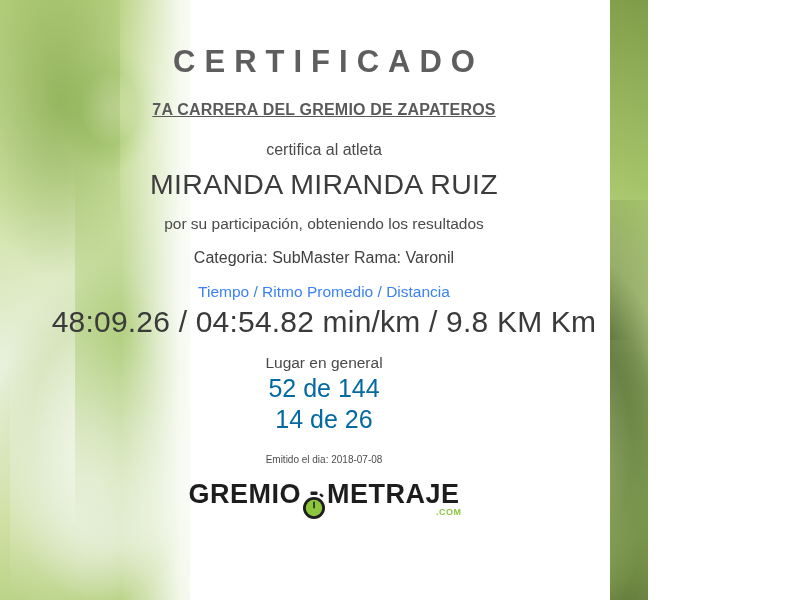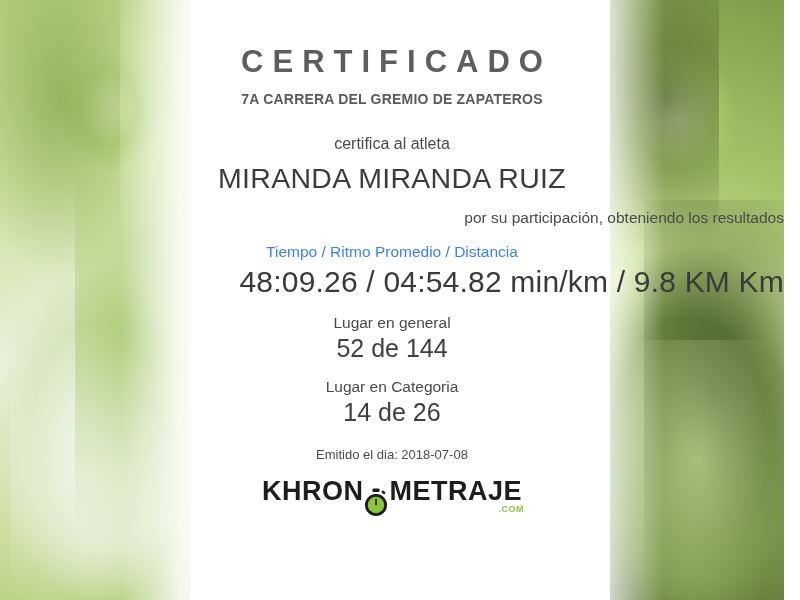--- a/index.html
+++ b/index.html
@@ -12,7 +12,7 @@
   }
   .certificate {
     position: relative;
-    width: 784px;
+    width: 648px;
     height: 600px;
     overflow: hidden;
     background: #ffffff;

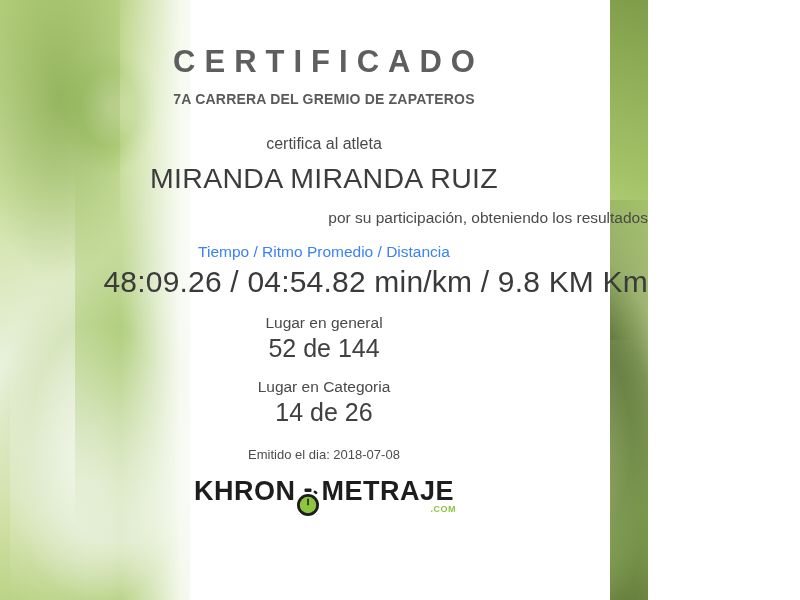--- a/index.html
+++ b/index.html
@@ -121,11 +121,12 @@
     text-indent: 9px;
   }
   .subtitle {
-    margin-top: 11px;
-    font-size: 14px;
+    margin-top: 21px;
+    font-size: 16px;
     font-weight: bold;
     color: #5a5a5a;
     letter-spacing: 0.2px;
+    text-decoration: underline;
   }
   .certifica {
     margin-top: 28px;

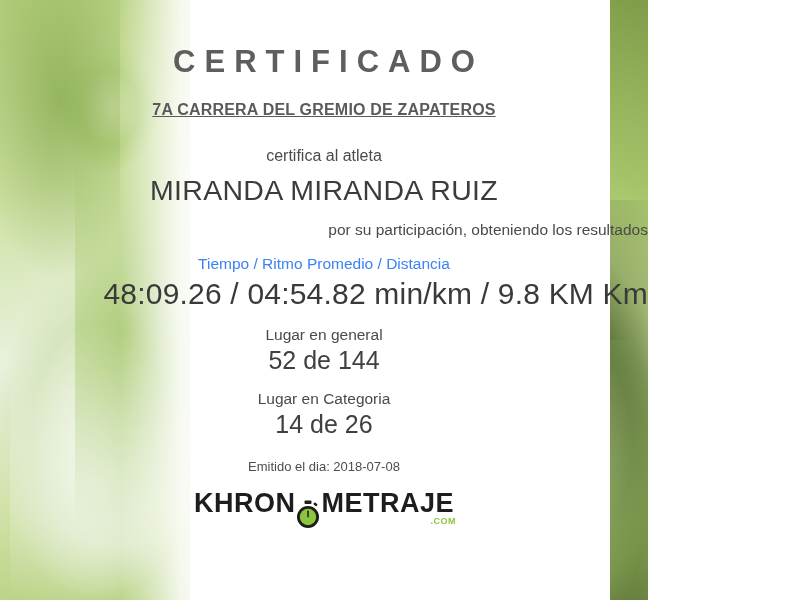--- a/index.html
+++ b/index.html
@@ -129,7 +129,7 @@
     text-decoration: underline;
   }
   .certifica {
-    margin-top: 28px;
+    margin-top: 22px;
     font-size: 16px;
     color: #4a4a4a;
   }

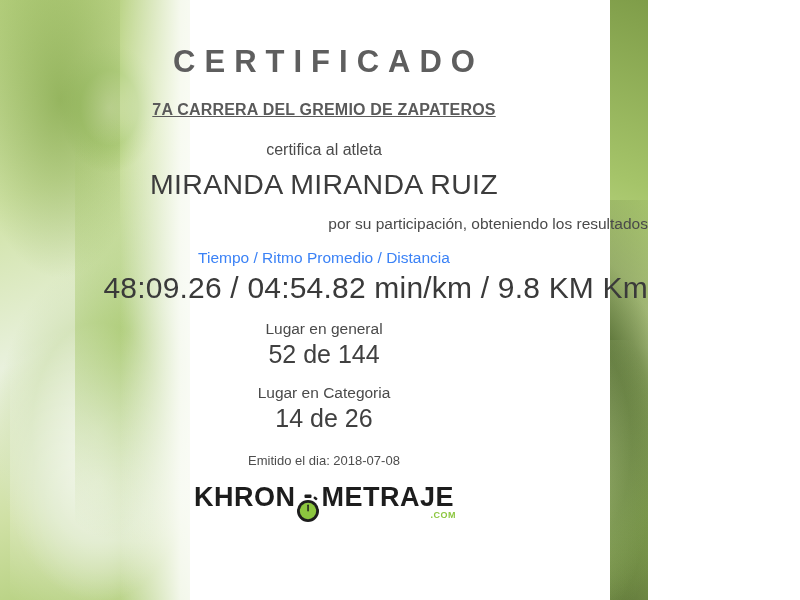--- a/index.html
+++ b/index.html
@@ -143,7 +143,6 @@
     margin-top: 14px;
     font-size: 15.5px;
     color: #4a4a4a;
-    text-align: right;
   }
   .categoria {
     margin-top: 16px;

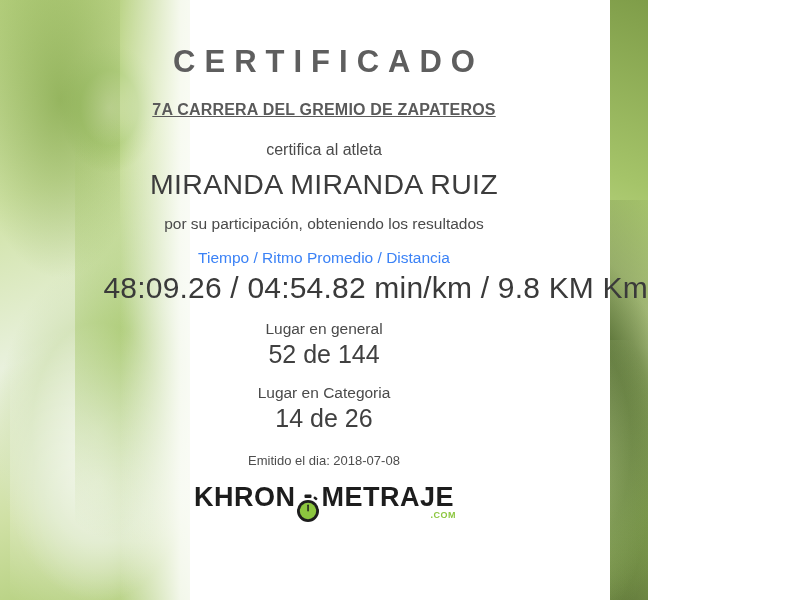--- a/index.html
+++ b/index.html
@@ -244,6 +244,7 @@
     <div class="athlete">MIRANDA MIRANDA RUIZ</div>
 
     <div class="participacion">por su participación, obteniendo los resultados</div>
+    <div class="categoria">Categoria: SubMaster Rama: Varonil</div>
 
     <div class="result-label">Tiempo / Ritmo Promedio / Distancia</div>
     <div class="result-value-big">48:09.26 / 04:54.82 min/km / 9.8 KM Km</div>

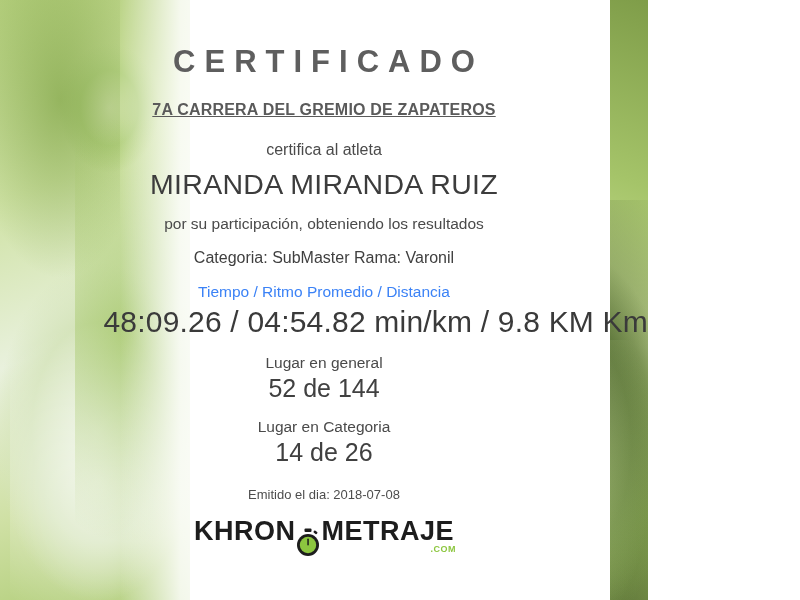--- a/index.html
+++ b/index.html
@@ -159,7 +159,6 @@
     font-size: 30px;
     color: #3a3a3a;
     letter-spacing: 0.2px;
-    text-align: right;
   }
   .place-label {
     margin-top: 15px;

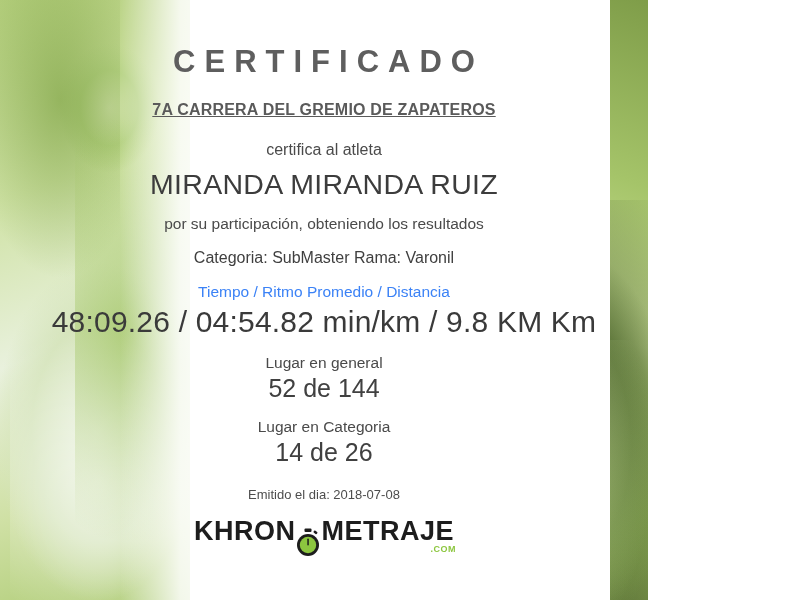--- a/index.html
+++ b/index.html
@@ -168,7 +168,7 @@
   .place-value {
     margin-top: 2px;
     font-size: 25px;
-    color: #404040;
+    color: #0369a1;
   }
   .emitido {
     margin-top: 20px;

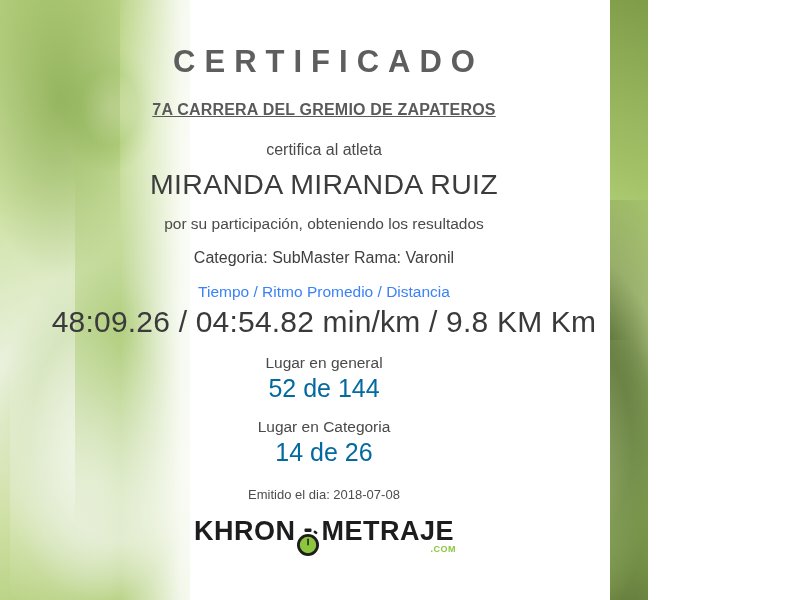--- a/index.html
+++ b/index.html
@@ -252,7 +252,6 @@
     <div class="place-value">52 de 144</div>
 
 
-    <div class="place-label">Lugar en Categoria</div>
     <div class="place-value">14 de 26</div>
 
     <div class="emitido">Emitido el dia: 2018-07-08</div>

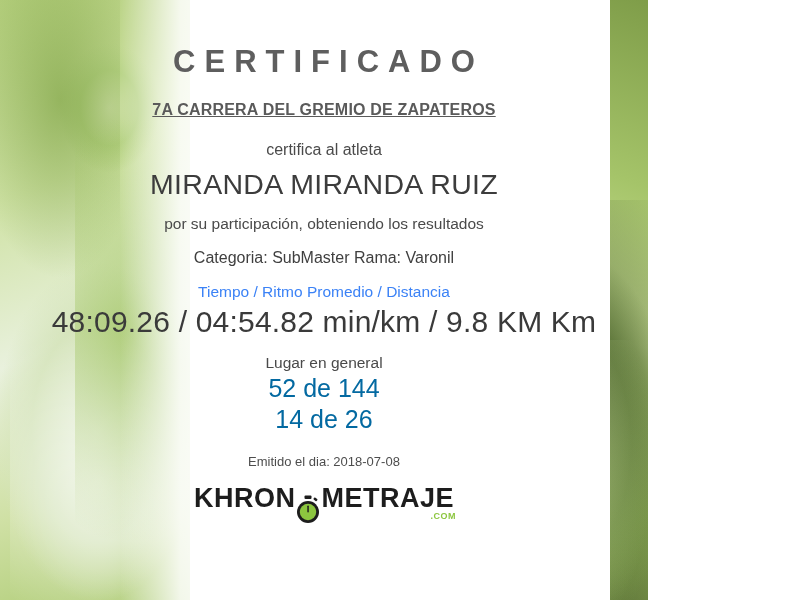--- a/index.html
+++ b/index.html
@@ -172,7 +172,7 @@
   }
   .emitido {
     margin-top: 20px;
-    font-size: 13px;
+    font-size: 10px;
     color: #4d4d4d;
   }
 

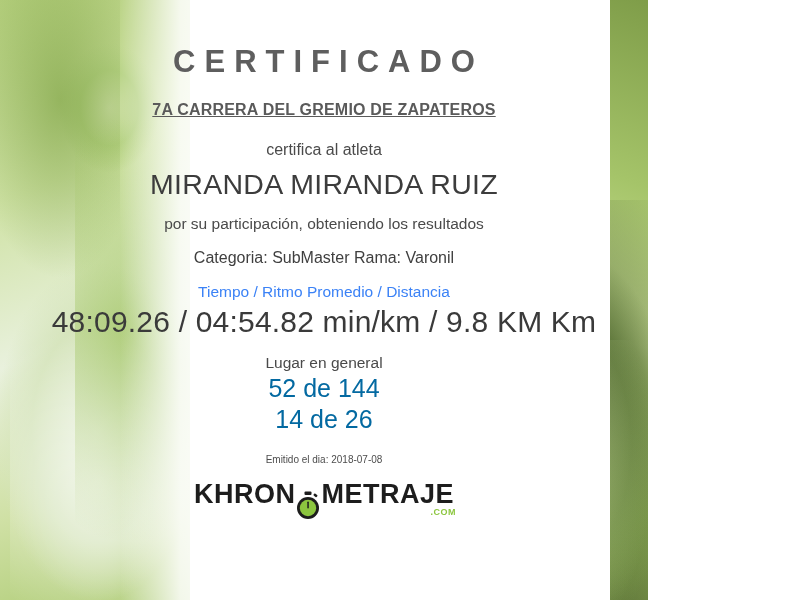--- a/index.html
+++ b/index.html
@@ -257,7 +257,7 @@
     <div class="emitido">Emitido el dia: 2018-07-08</div>
 
     <div class="logo">
-      <span class="logo-text">KHRON</span><span class="logo-o-wrap"><span class="logo-watch"><svg width="26" height="30" viewBox="0 0 26 30" xmlns="http://www.w3.org/2000/svg">
+      <span class="logo-text">GREMIO</span><span class="logo-o-wrap"><span class="logo-watch"><svg width="26" height="30" viewBox="0 0 26 30" xmlns="http://www.w3.org/2000/svg">
               <rect x="9.5" y="0.5" width="7" height="3.5" rx="1" fill="#1d1d1d"></rect>
               <rect x="18.5" y="3" width="4" height="2.6" rx="1" transform="rotate(38 20.5 4.3)" fill="#1d1d1d"></rect>
               <circle cx="13" cy="17" r="11" fill="#1d1d1d"></circle>

